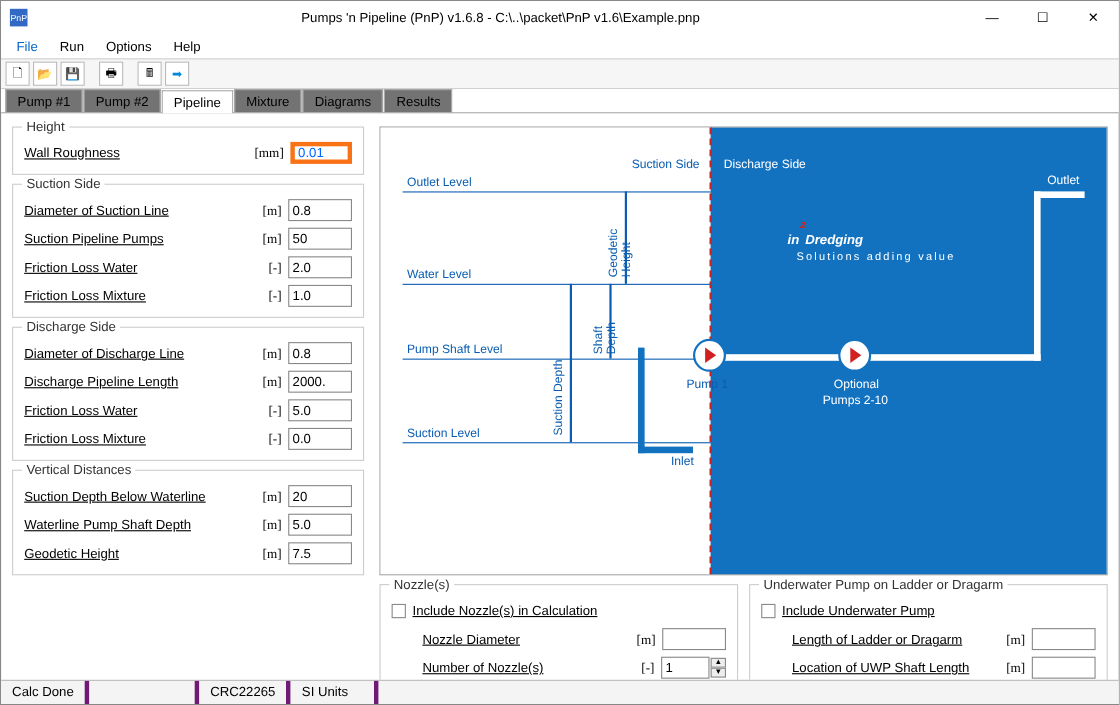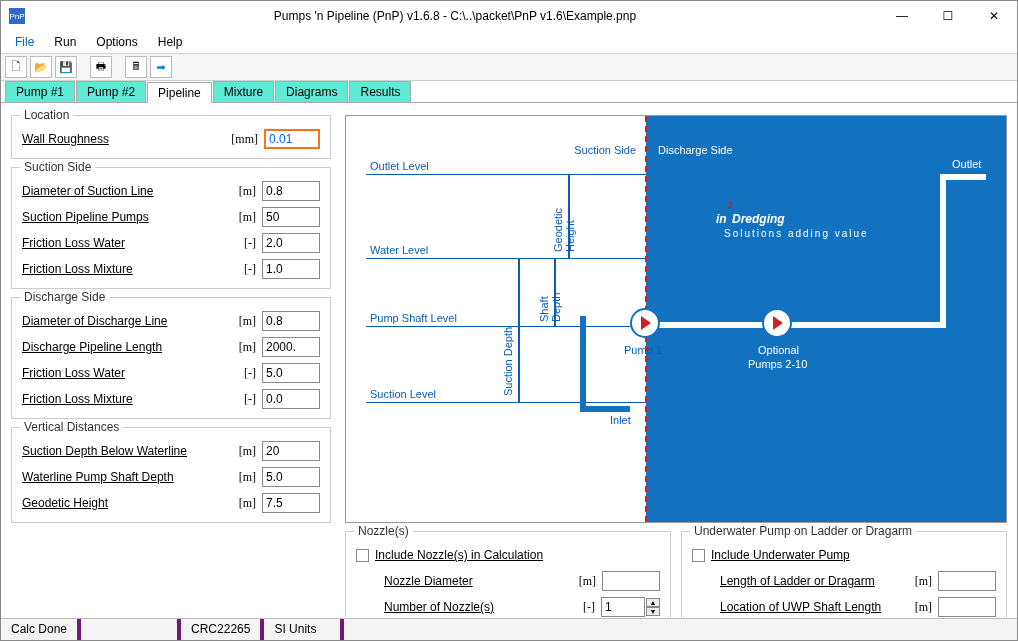--- a/index.html
+++ b/index.html
@@ -17,7 +17,7 @@
 .tbtn { width:22px; height:22px; border:1px solid #bbb; background:#fff; margin-right:1px; display:flex;align-items:center;justify-content:center;font-size:11px;}
 .tsep { width:8px; }
 .tabbar { height:22px; display:flex; align-items:flex-end; padding-left:4px; border-bottom:1px solid #aaa; background:#fff; }
-.tab { padding:3px 10px; border:1px solid #aaa; border-bottom:none; background:#5eead4; margin-right:1px; font-size:12px;}
+.tab { padding:3px 10px; border:1px solid #aaa; border-bottom:none; background:#737373; margin-right:1px; font-size:12px;}
 .tab.active { background:#fff; position:relative; top:1px;}
 .content { flex:1; padding:12px 10px 4px 10px; overflow:hidden; position:relative;}
 .fieldset { border:1px solid #ccc; margin-bottom:8px; position:relative; padding:10px 10px 6px 10px;}

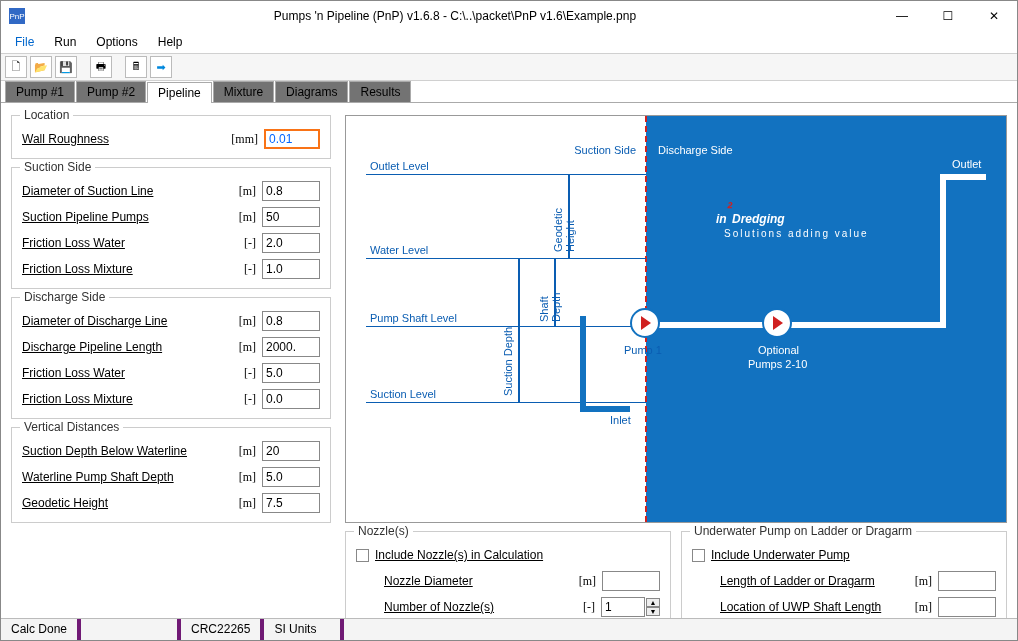--- a/index.html
+++ b/index.html
@@ -97,7 +97,7 @@
 
     <div class="left-col">
       <div class="fieldset">
-        <div class="legend">Location</div>
+        <div class="legend">Height</div>
         <div class="row">
           <span class="lbl">Wall Roughness</span>
           <span class="unit">[mm]</span>

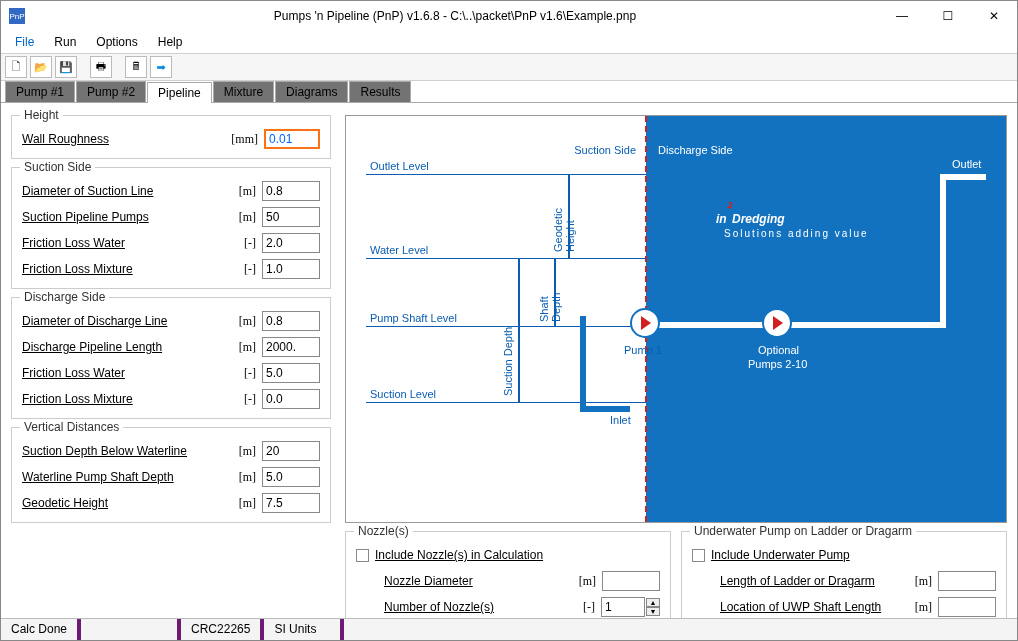--- a/index.html
+++ b/index.html
@@ -26,7 +26,7 @@
 .row .lbl { flex:1;text-decoration:underline; }
 .row .unit { width:32px; text-align:right; margin-right:6px;font-family:Liberation Serif, serif;}
 .row input[type=text] { width:58px; height:20px; border:1px solid #888; padding:1px 3px; font-size:12px;}
-.row input.hl { border:2px solid #f97316; color:#0066ff; width:56px;}
+.row input.hl { border:4px solid #f97316; color:#0066ff; width:56px;}
 .left-col { position:absolute; left:10px; top:12px; width:320px;}
 .diagram { position:absolute; left:344px; top:12px; right:10px; height:408px; border:1px solid #999;}
 .bottom-row { position:absolute; left:344px; right:10px; top:428px; height:144px; display:flex; gap:10px;}

